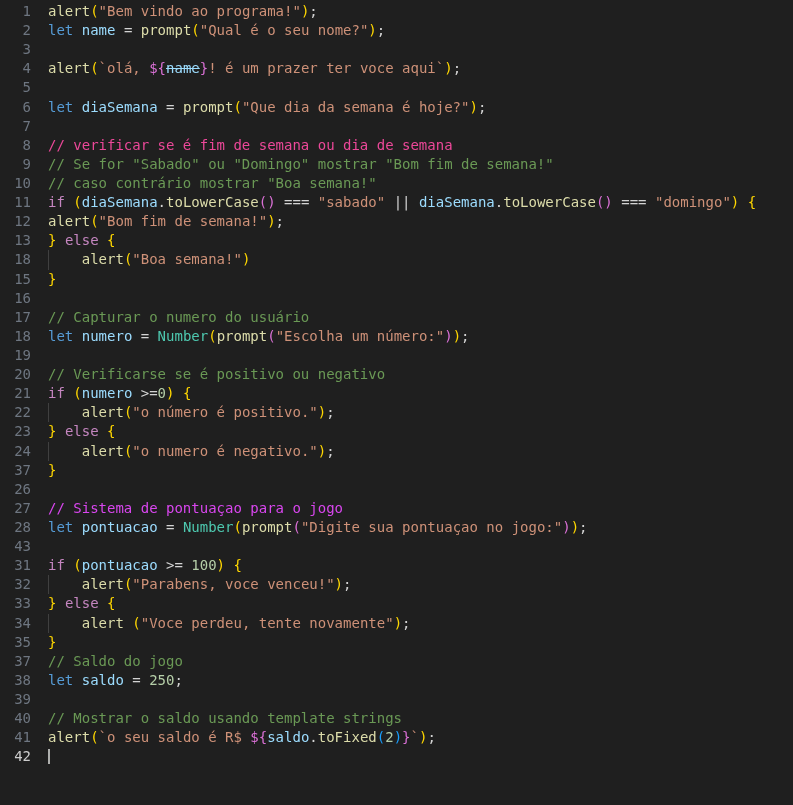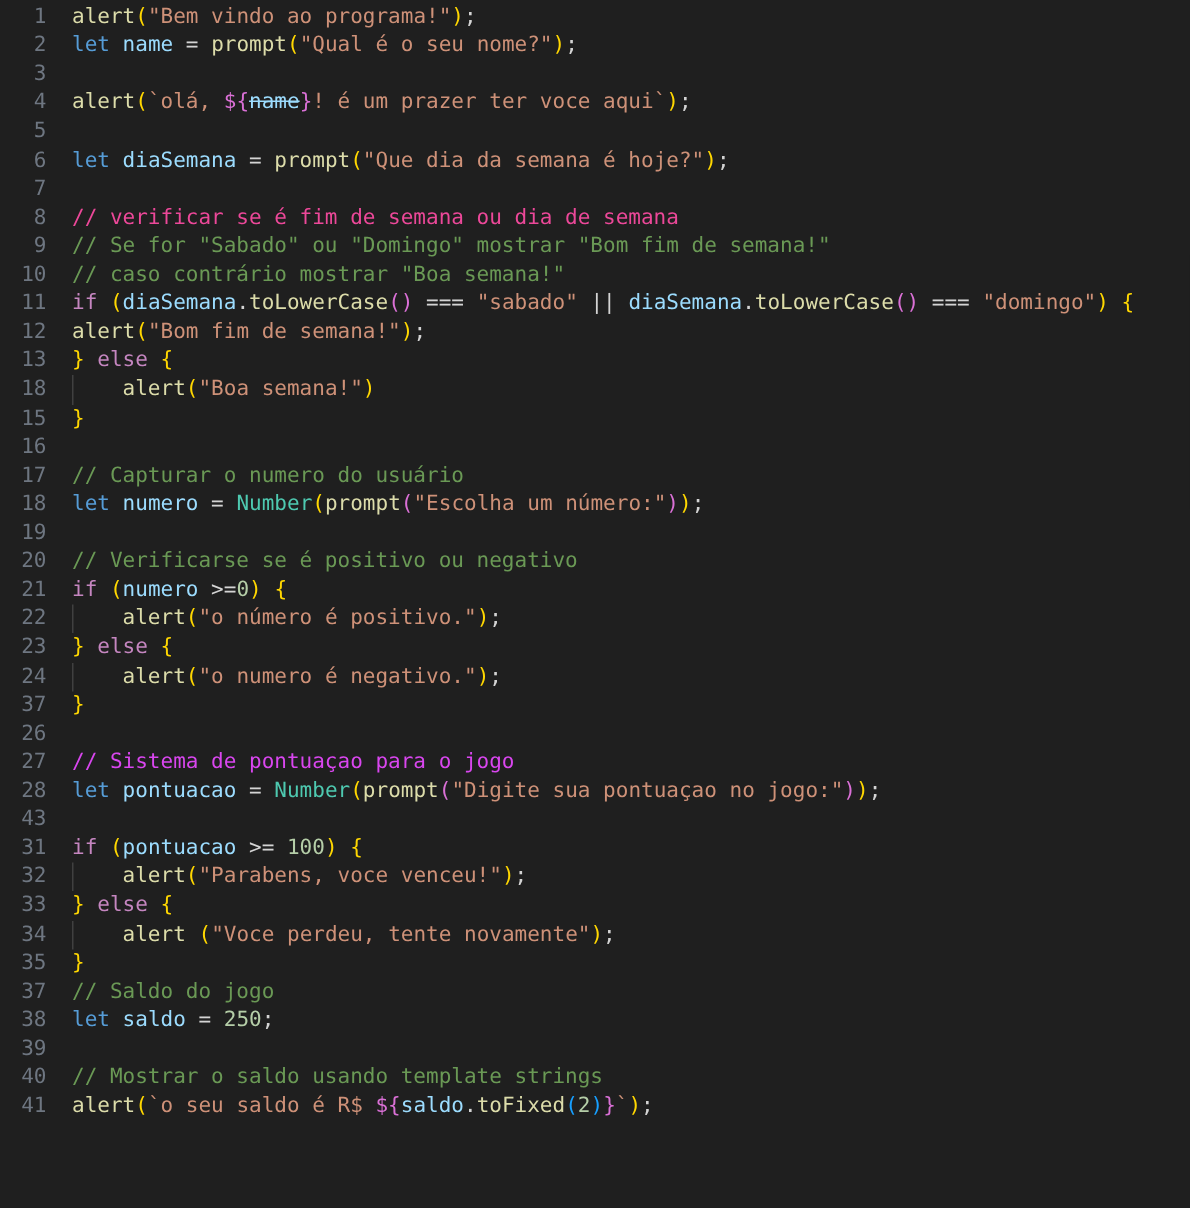--- a/index.html
+++ b/index.html
@@ -60,6 +60,7 @@
       <div class="line"><div class="gutter">39</div><div class="content"></div></div>
       <div class="line"><div class="gutter">40</div><div class="content"><span style="color: rgb(106, 153, 85);">// Mostrar o saldo usando template strings</span></div></div>
       <div class="line"><div class="gutter">41</div><div class="content"><span style="color: rgb(220, 220, 170);">alert</span><span style="color: rgb(255, 215, 0);">(</span><span style="color: rgb(206, 145, 120);">`o seu saldo é R$ </span><span style="color: rgb(218, 112, 214);">${</span><span style="color: rgb(156, 220, 254);">saldo</span><span style="color: rgb(212, 212, 212);">.</span><span style="color: rgb(220, 220, 170);">toFixed</span><span style="color: rgb(23, 159, 255);">(</span><span style="color: rgb(181, 206, 168);">2</span><span style="color: rgb(23, 159, 255);">)</span><span style="color: rgb(218, 112, 214);">}</span><span style="color: rgb(206, 145, 120);">`</span><span style="color: rgb(255, 215, 0);">)</span><span style="color: rgb(212, 212, 212);">;</span></div></div>
+      <div class="line active"><div class="gutter">42</div><div class="content"><span class="cursor"></span></div></div>
     </div>
 </div>
 

